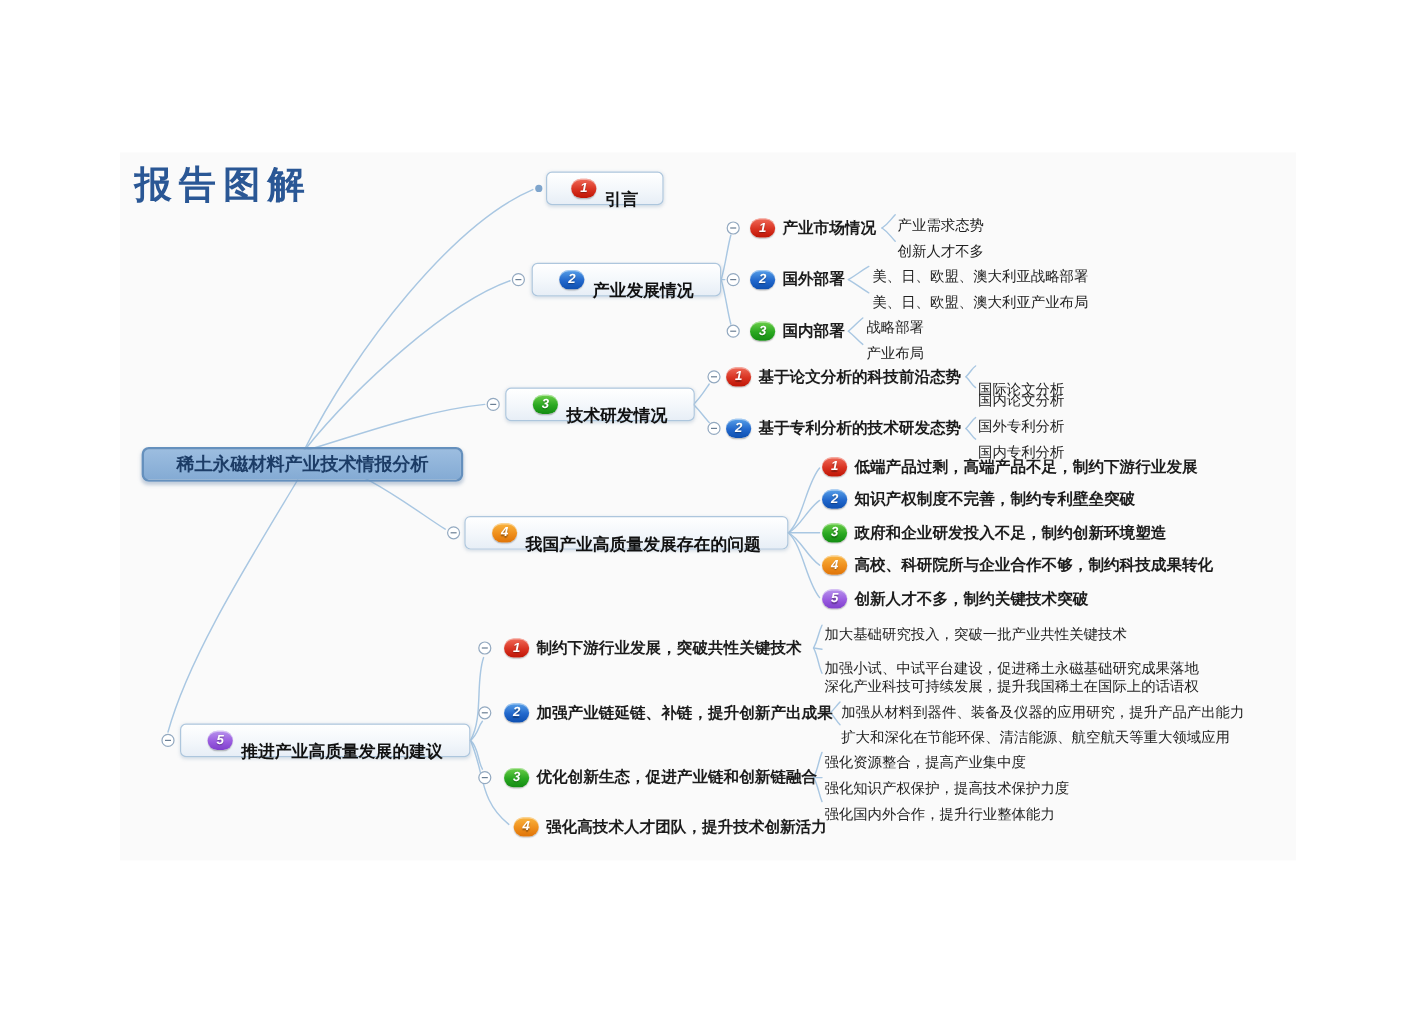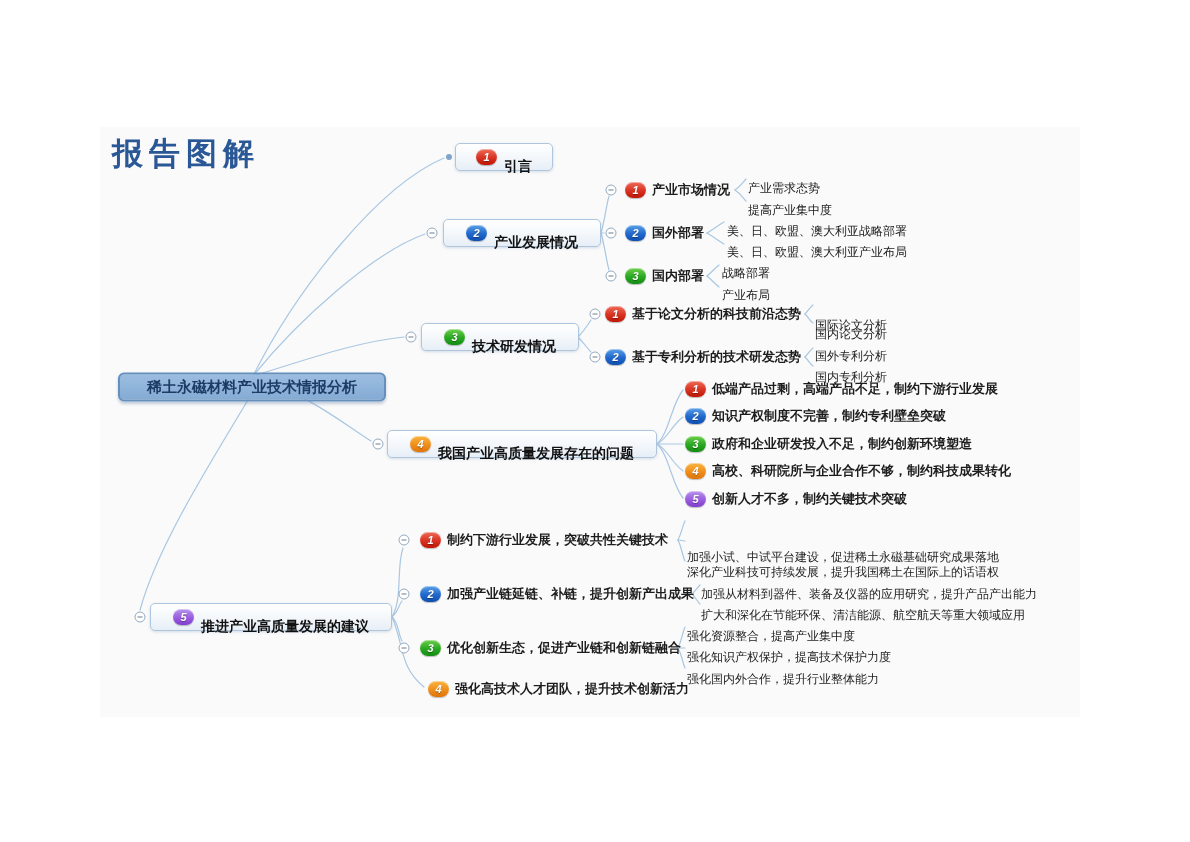--- a/index.html
+++ b/index.html
@@ -109,7 +109,7 @@
     <span class="sub-label">产业市场情况</span>
   </div>
   <div class="leaf" style="left:748px;top:178px">产业需求态势</div>
-  <div class="leaf" style="left:748px;top:200px">提高产业集中度</div>
+  <div class="leaf" style="left:748px;top:200px">创新人才不多</div>
 
   <span class="minus" style="left:611px;top:233px">
       <span class="minus-bar"></span>

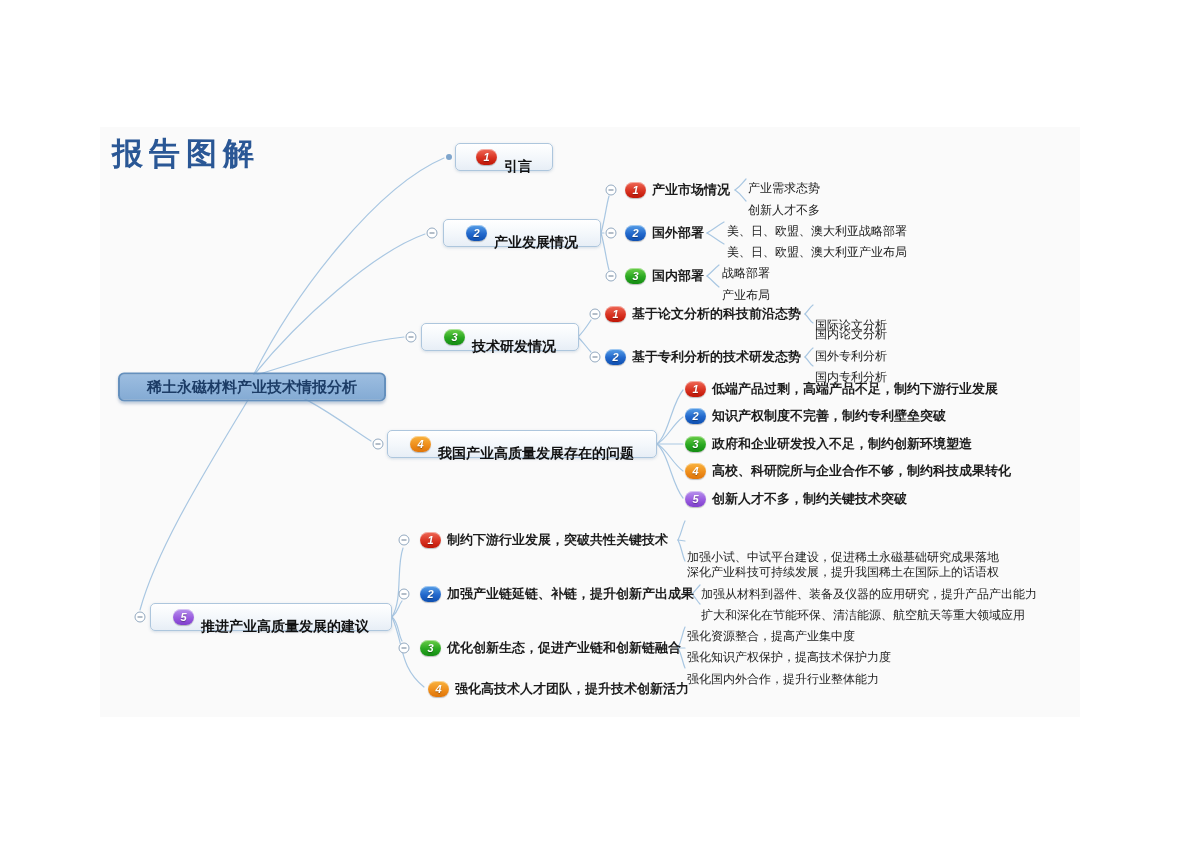--- a/index.html
+++ b/index.html
@@ -203,6 +203,7 @@
     <span class="badge c-red">1</span>
     <span class="sub-label">制约下游行业发展，突破共性关键技术</span>
   </div>
+  <div class="leaf" style="left:687px;top:519px">加大基础研究投入，突破一批产业共性关键技术</div>
   <div class="leaf" style="left:687px;top:547px">加强小试、中试平台建设，促进稀土永磁基础研究成果落地</div>
   <div class="leaf" style="left:687px;top:562px">深化产业科技可持续发展，提升我国稀土在国际上的话语权</div>
 

